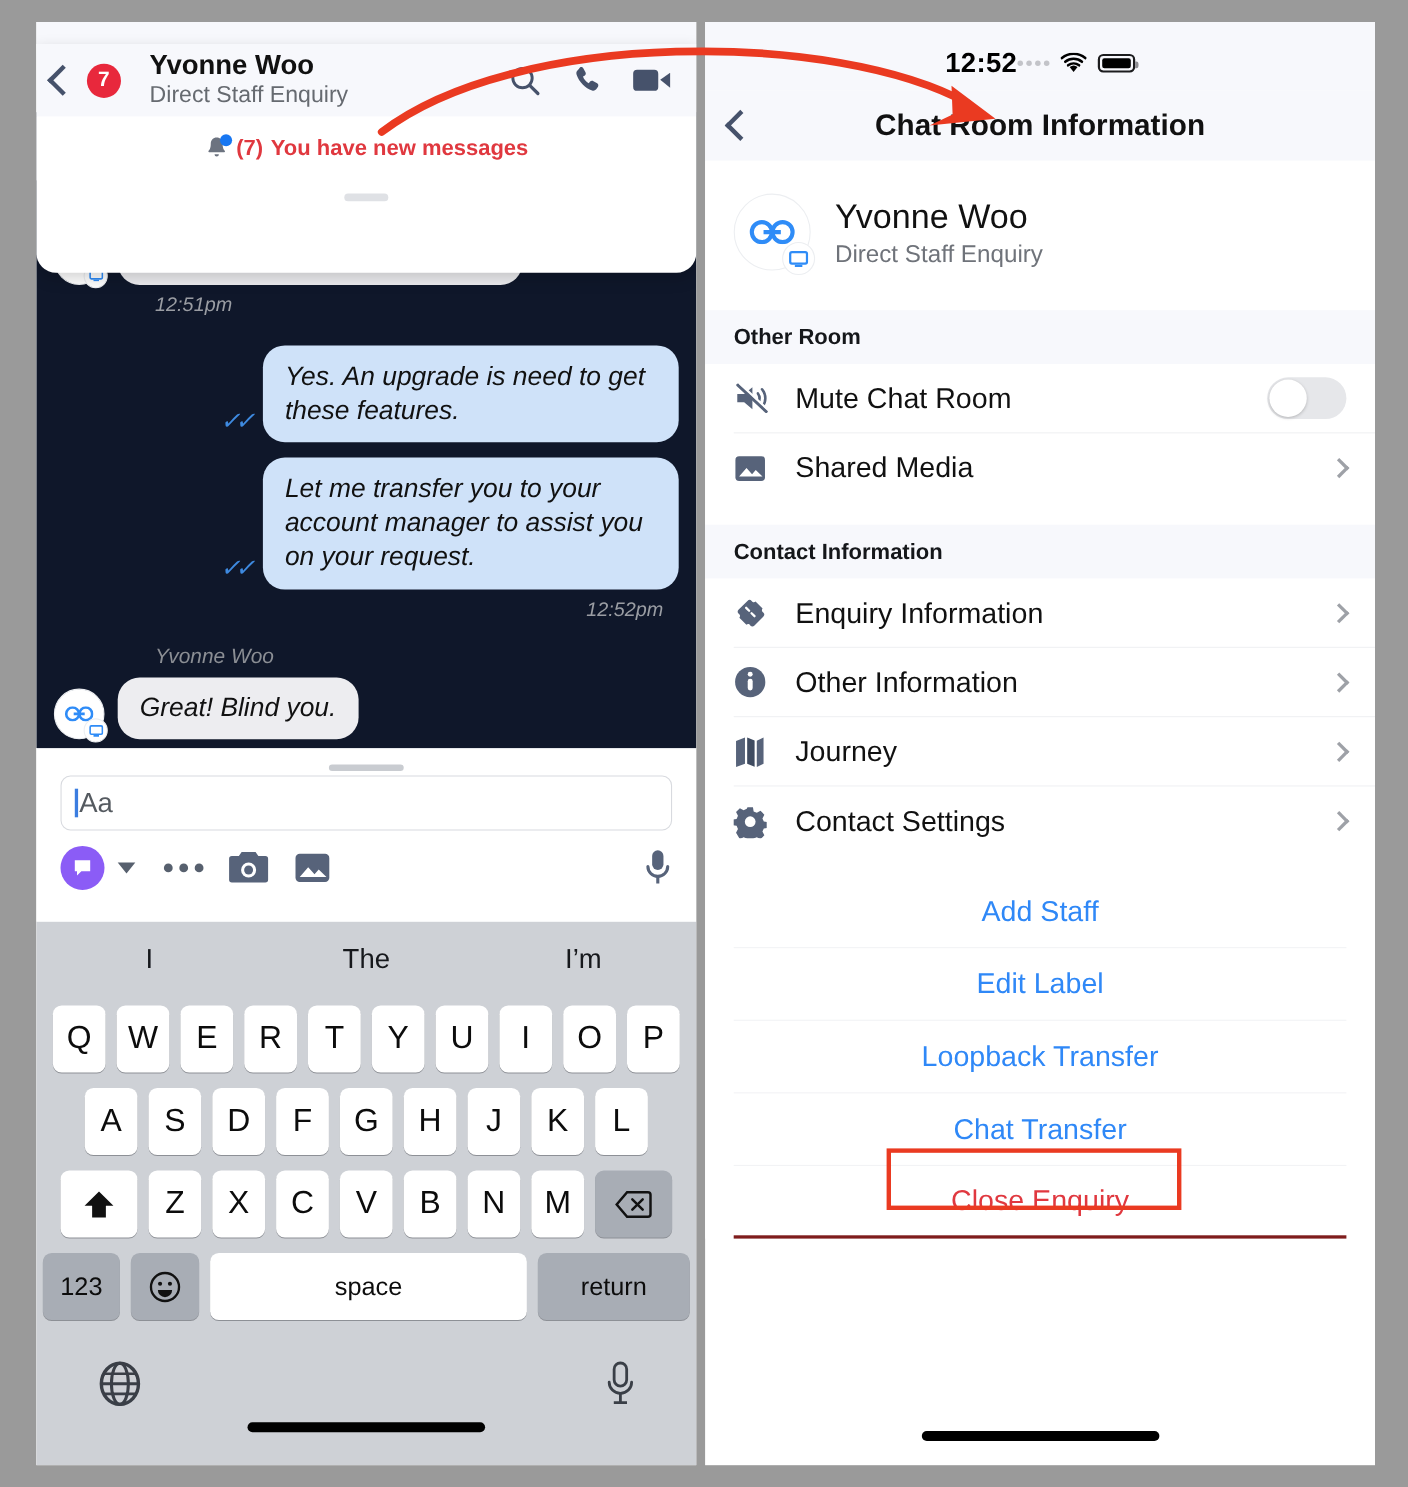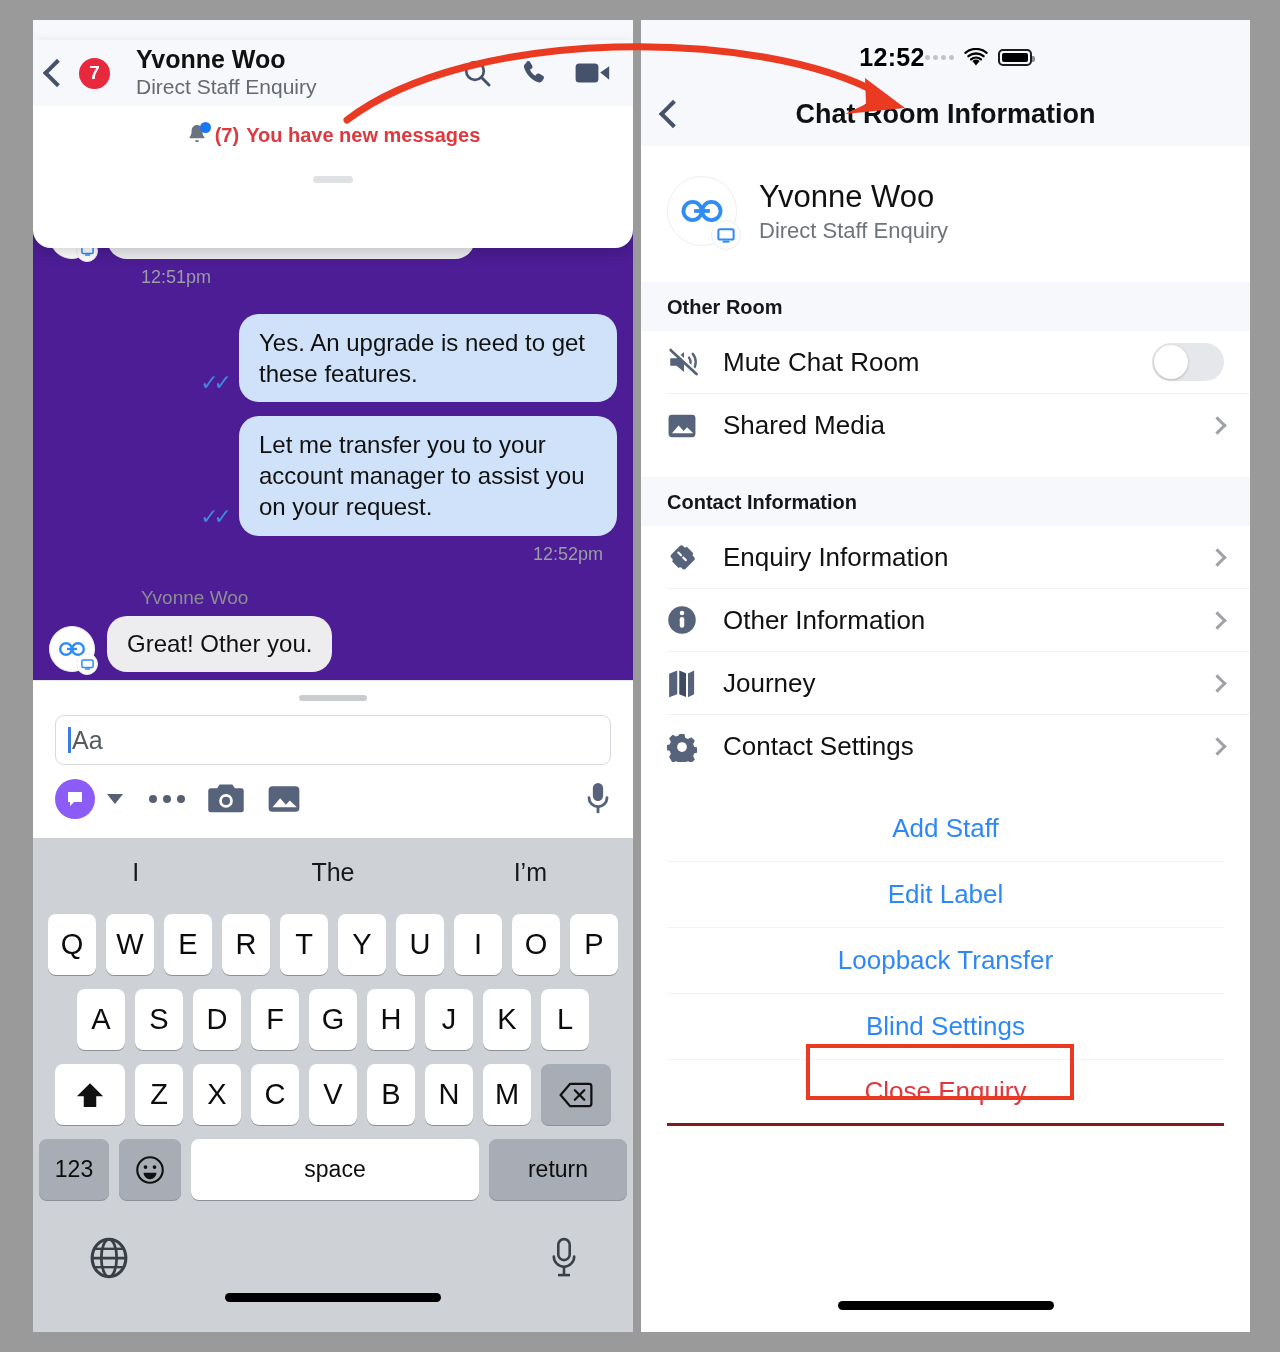--- a/index.html
+++ b/index.html
@@ -84,7 +84,7 @@
   
   .msg-area {
     position: absolute; top: 82px; left: 0; width: 600px; height: 578px;
-    background: #4c1d95; padding: 0 16px; overflow: hidden; z-index: 10;
+    background: #0f172a; padding: 0 16px; overflow: hidden; z-index: 10; font-style: italic;
   }
   .msg-row { display: flex; align-items: flex-end; gap: 12px; }
   .msg-row.out { justify-content: flex-end; }

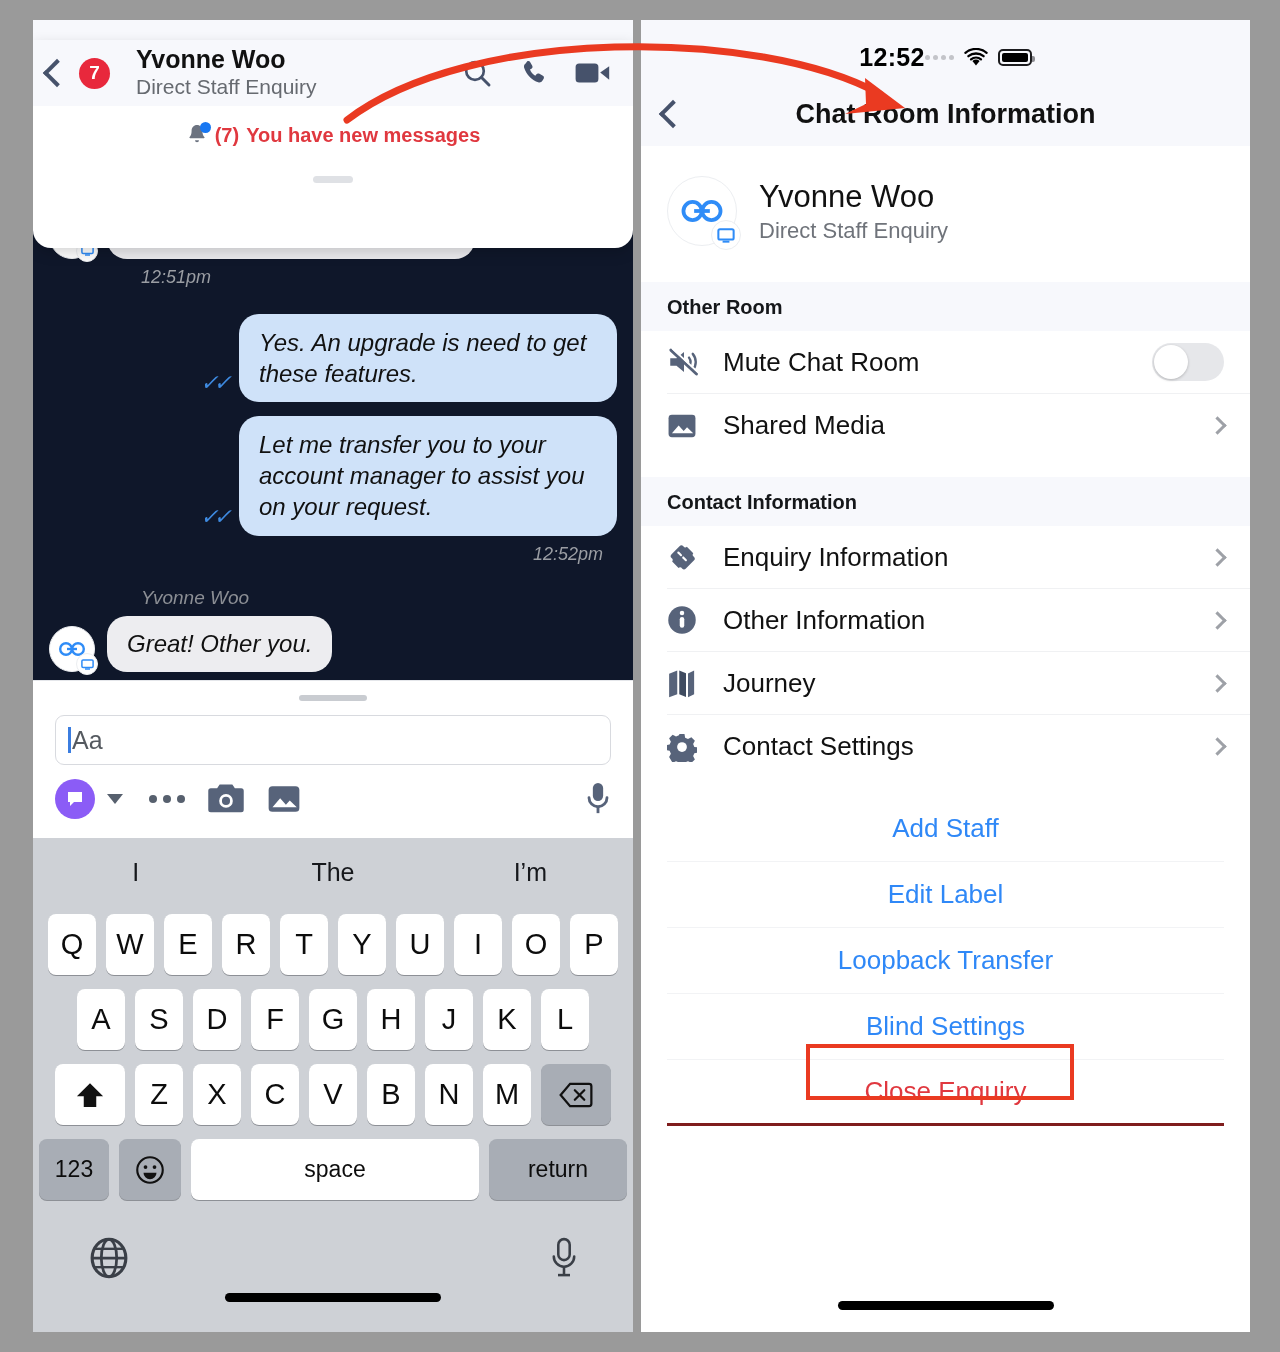--- a/index.html
+++ b/index.html
@@ -365,7 +365,7 @@
             </svg>
           </span>
         </span>
-        <div class="bubble-in">Great! Other you.</div>
+        <div class="bubble-in">Great! Blind you.</div>
       </div>
 
     </div>

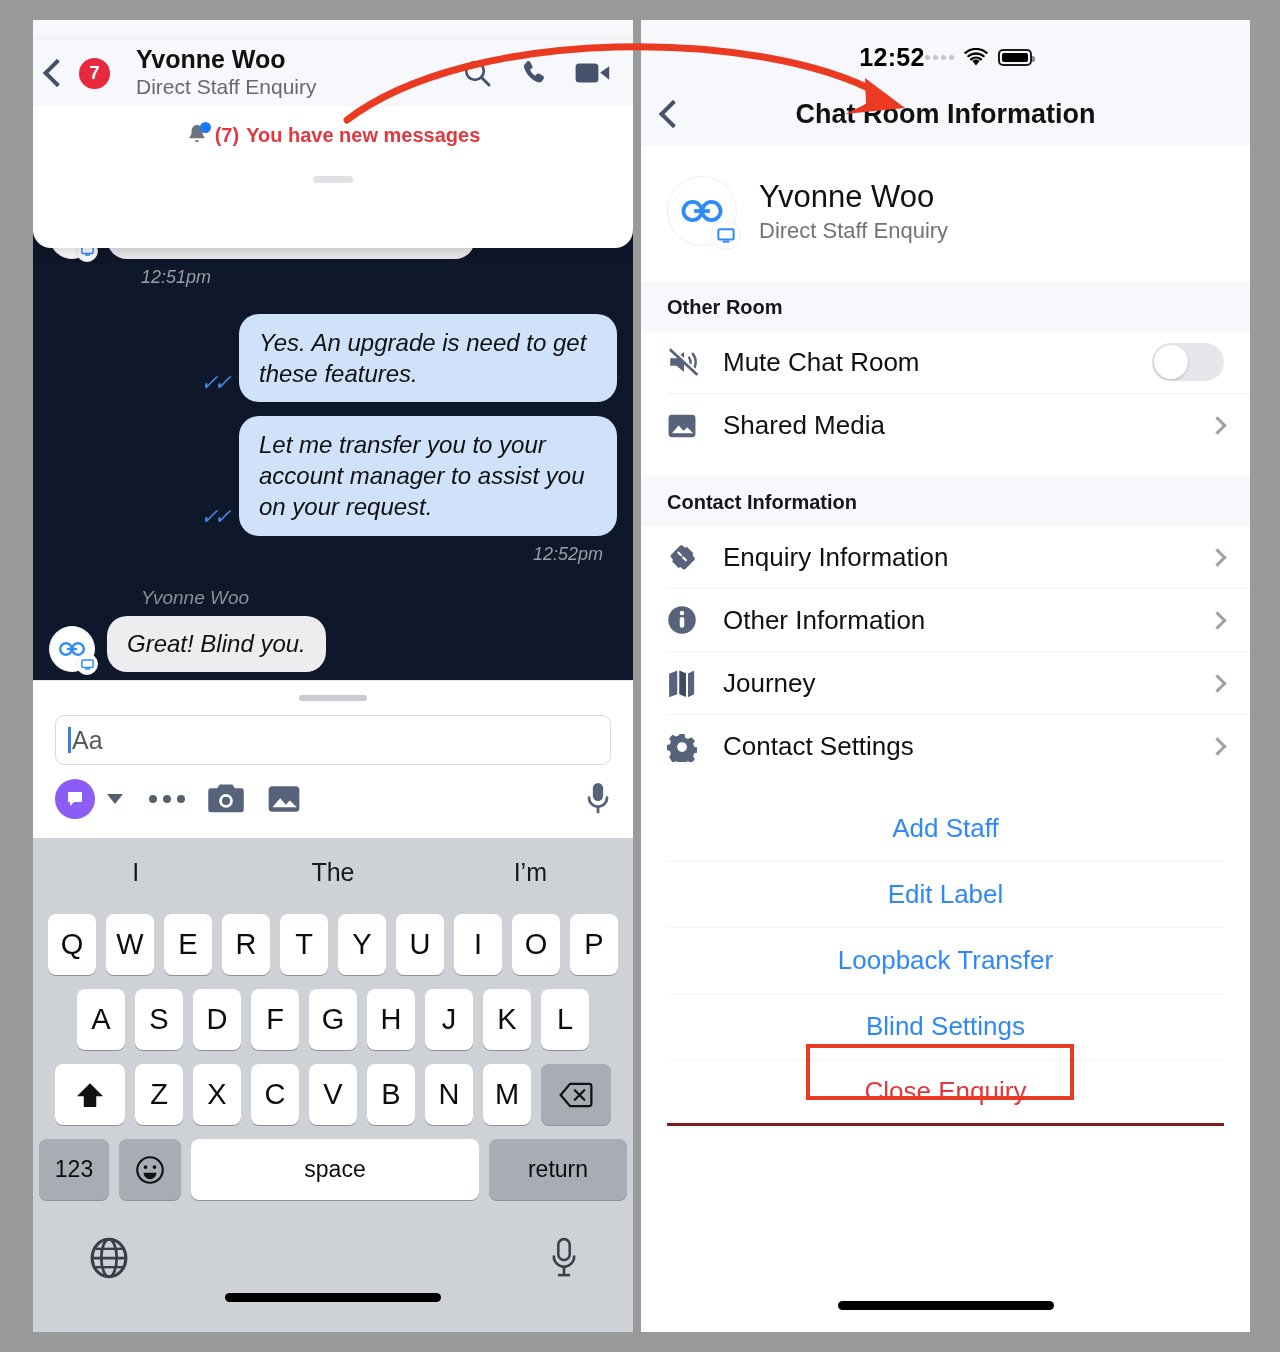--- a/index.html
+++ b/index.html
@@ -119,7 +119,7 @@
   }
   .comp-grip { width: 68px; height: 6px; border-radius: 3px; background: #c9ccd1; margin: 14px auto 0; }
   .comp-input {
-    margin-top: 14px; height: 50px; border: 1px solid #d8dadf; border-radius: 9px;
+    margin-top: 4px; height: 50px; border: 1px solid #d8dadf; border-radius: 9px;
     display: flex; align-items: center; padding: 0 12px; gap: 1px;
   }
   .caret { width: 3px; height: 26px; background: #3b7de0; }

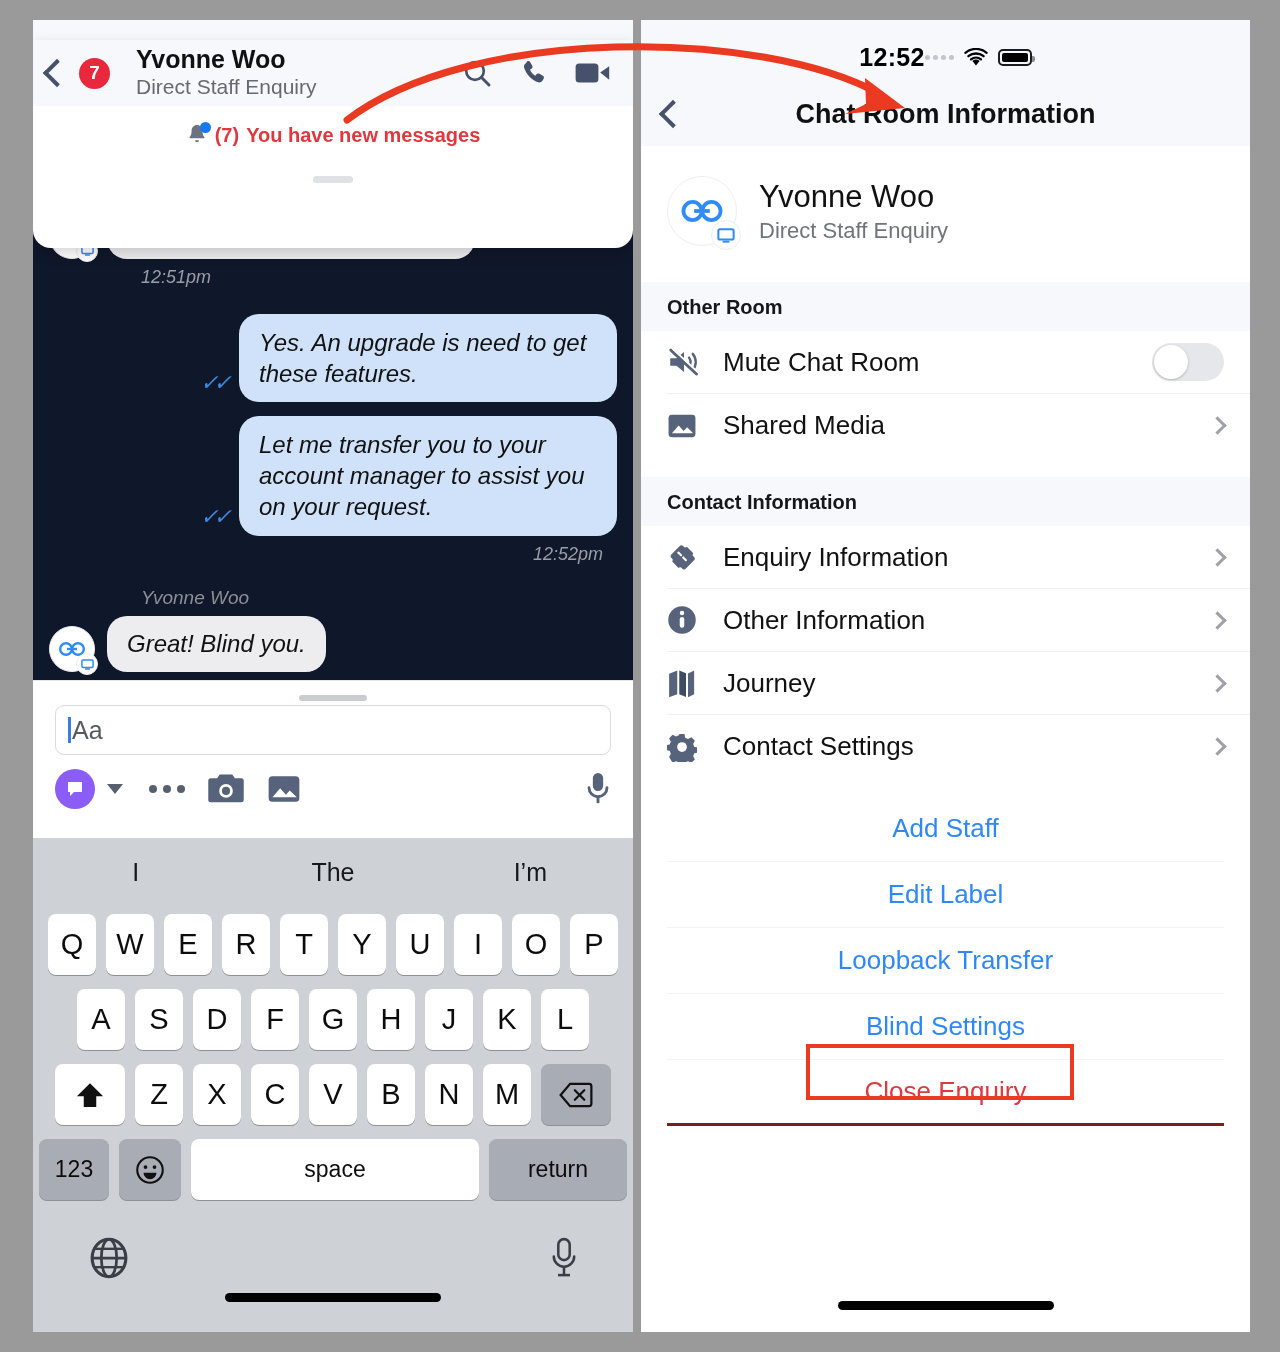--- a/index.html
+++ b/index.html
@@ -620,7 +620,7 @@
       <div class="act">Add Staff</div>
       <div class="act">Edit Label</div>
       <div class="act">Loopback Transfer</div>
-      <div class="act">Blind Settings</div>
+      <div class="act">Chat Transfer</div>
       <div class="act danger last">Close Enquiry</div>
     </div>
 

